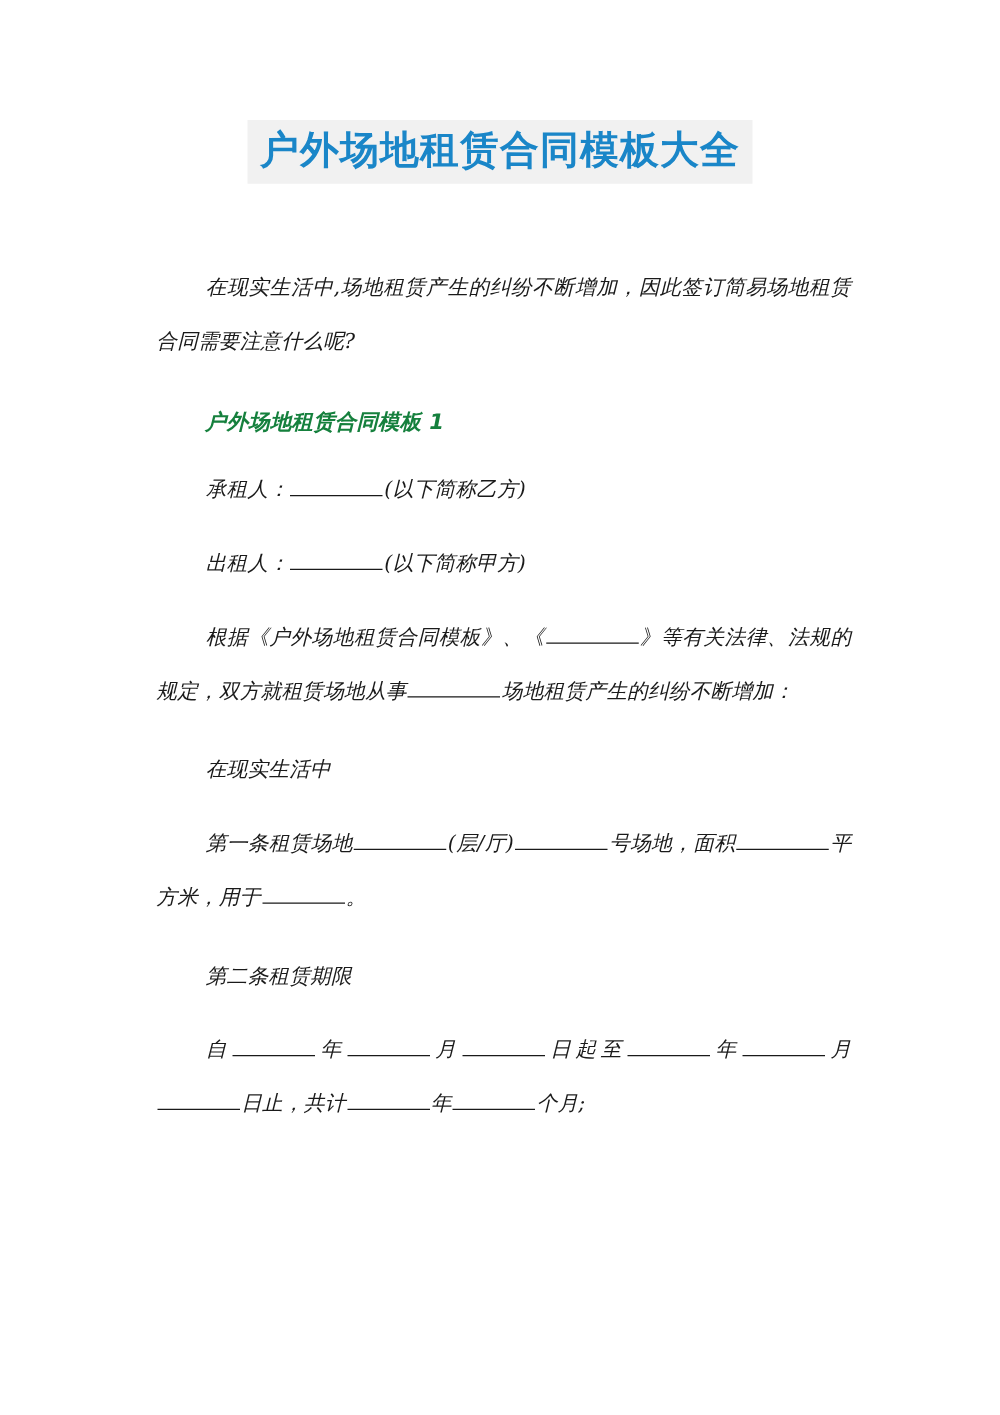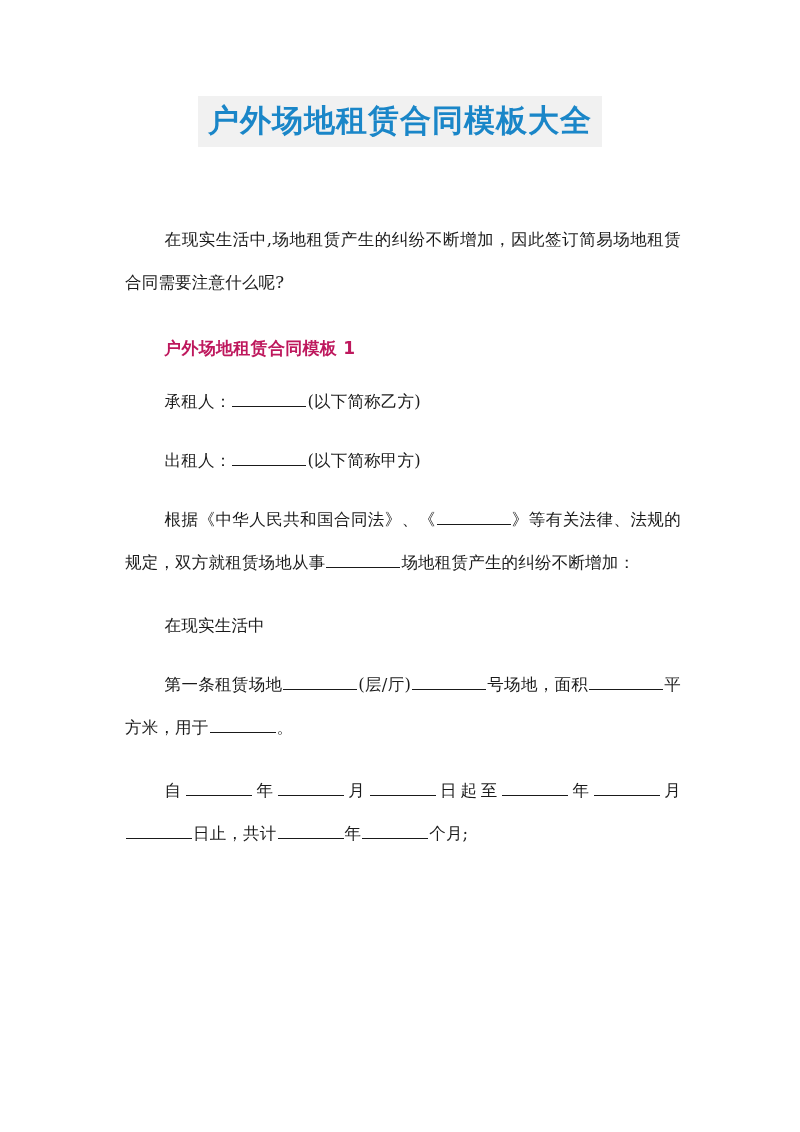--- a/index.html
+++ b/index.html
@@ -47,8 +47,9 @@
   .body-block {
     position: absolute;
     left: 125px;
-    top: 218px;
+    top: 208px;
     width: 556px;
+    font-style: italic;
   }
 
   p.para {

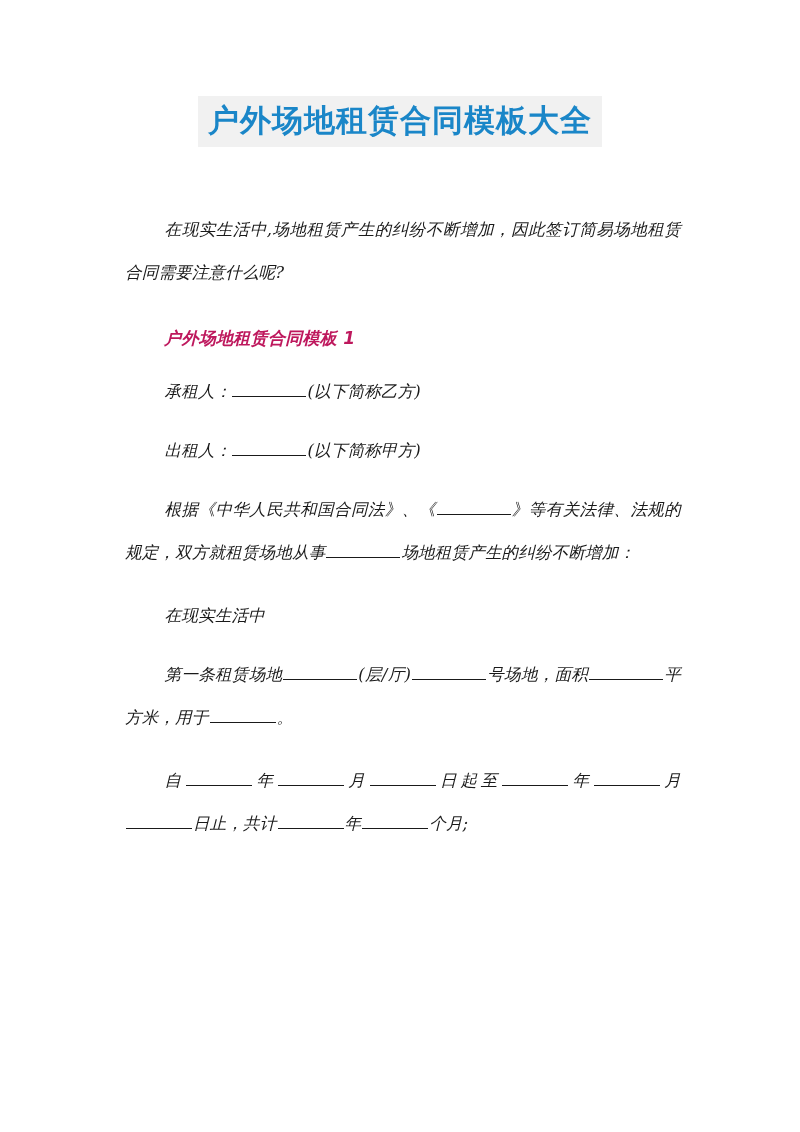--- a/index.html
+++ b/index.html
@@ -74,7 +74,7 @@
     padding: 0;
     font-size: 17px;
     font-weight: bold;
-    color: #be185d;
+    color: #15803d;
     line-height: 43px;
     text-indent: 2.3em;
     font-family: "DejaVu Sans", "Liberation Sans", sans-serif;

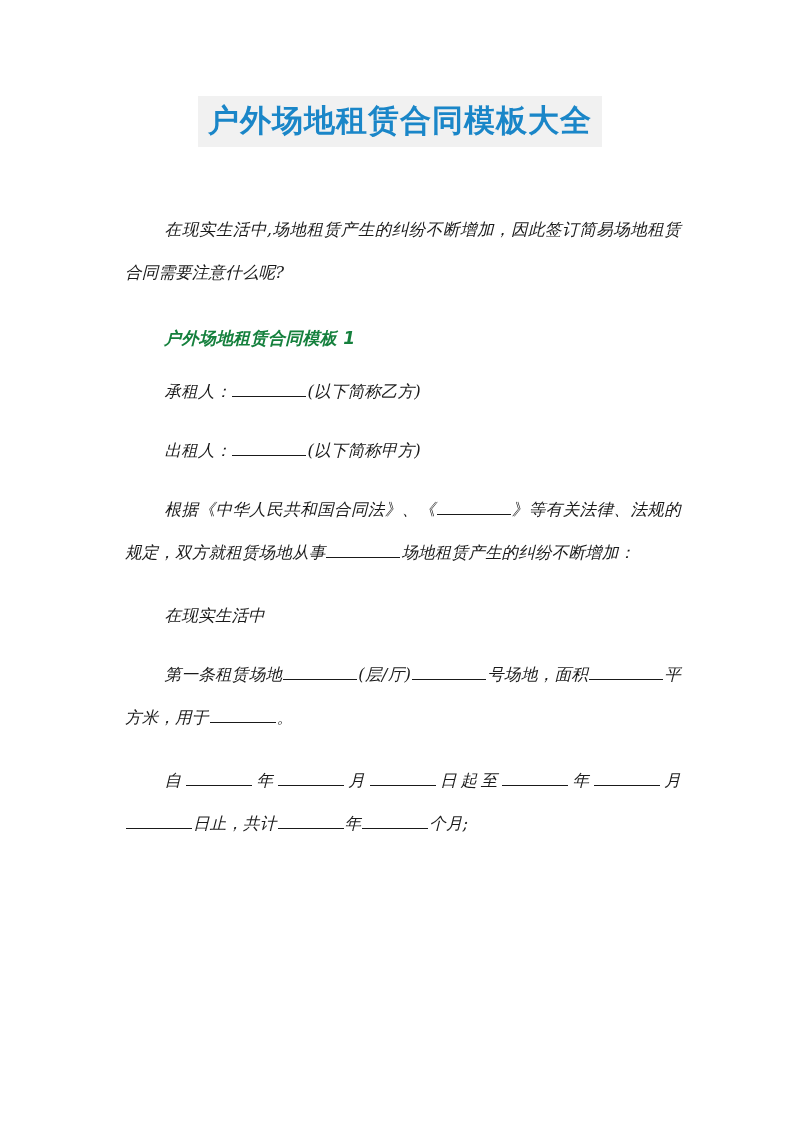--- a/index.html
+++ b/index.html
@@ -118,7 +118,7 @@
     </p>
 
     <p class="para indent gap-md">
-      <span>根据《中华人民共和国合同法》、《</span><span class="blank blank-lg"></span><span>》等有关法律、法规的规定，双方就租赁场地从事</span><span class="blank blank-lg"></span><span>场地租赁产生的纠纷不断增加：</span>
+      <span>根据《户外场地租赁合同模板》、《</span><span class="blank blank-lg"></span><span>》等有关法律、法规的规定，双方就租赁场地从事</span><span class="blank blank-lg"></span><span>场地租赁产生的纠纷不断增加：</span>
     </p>
 
     <p class="para indent gap-sm">在现实生活中</p>

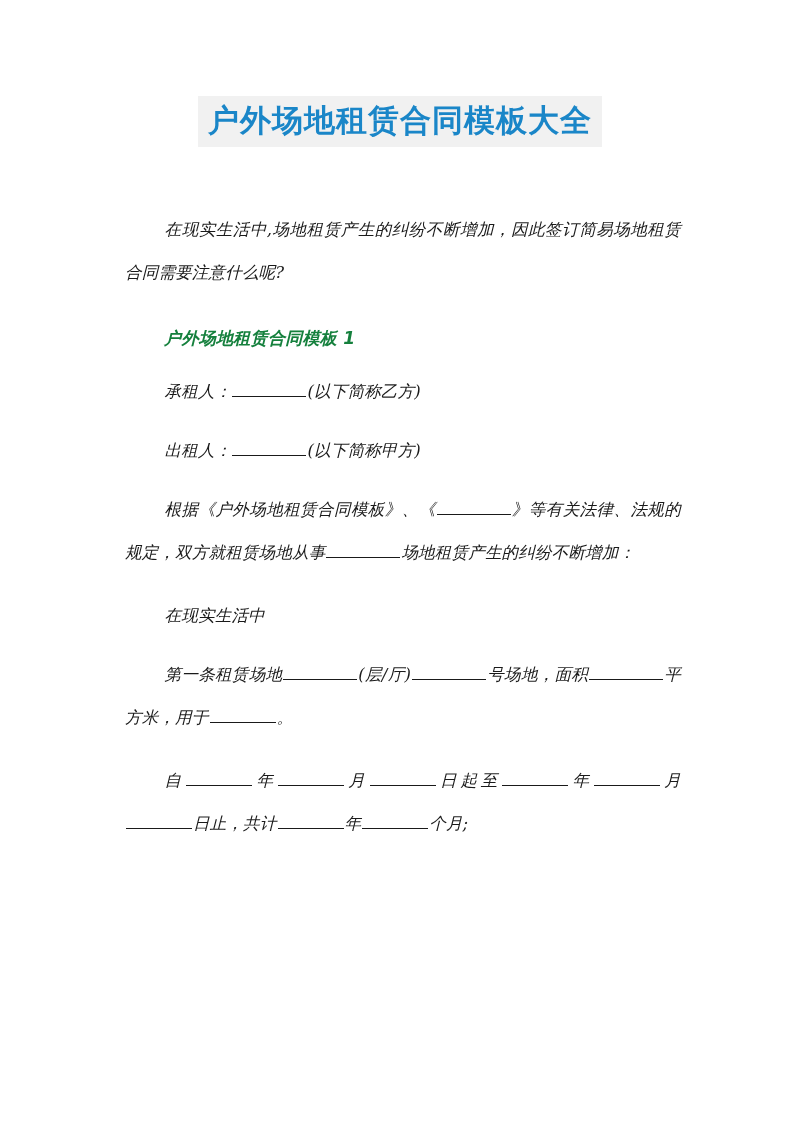--- a/index.html
+++ b/index.html
@@ -127,6 +127,7 @@
       <span>第一条租赁场地</span><span class="blank blank-lg"></span><span>(层/厅)</span><span class="blank blank-lg"></span><span>号场地，面积</span><span class="blank blank-lg"></span><span>平方米，用于</span><span class="blank blank-md"></span><span>。</span>
     </p>
 
+    <p class="para indent gap-sm">第二条租赁期限</p>
 
     <p class="para indent gap-md">
       <span>自</span><span class="blank blank-md"></span><span>年</span><span class="blank blank-md"></span><span>月</span><span class="blank blank-md"></span><span>日起至</span><span class="blank blank-md"></span><span>年</span><span class="blank blank-md"></span><span>月</span><span class="blank blank-md"></span><span>日止，共计</span><span class="blank blank-md"></span><span>年</span><span class="blank blank-md"></span><span>个月;</span>

